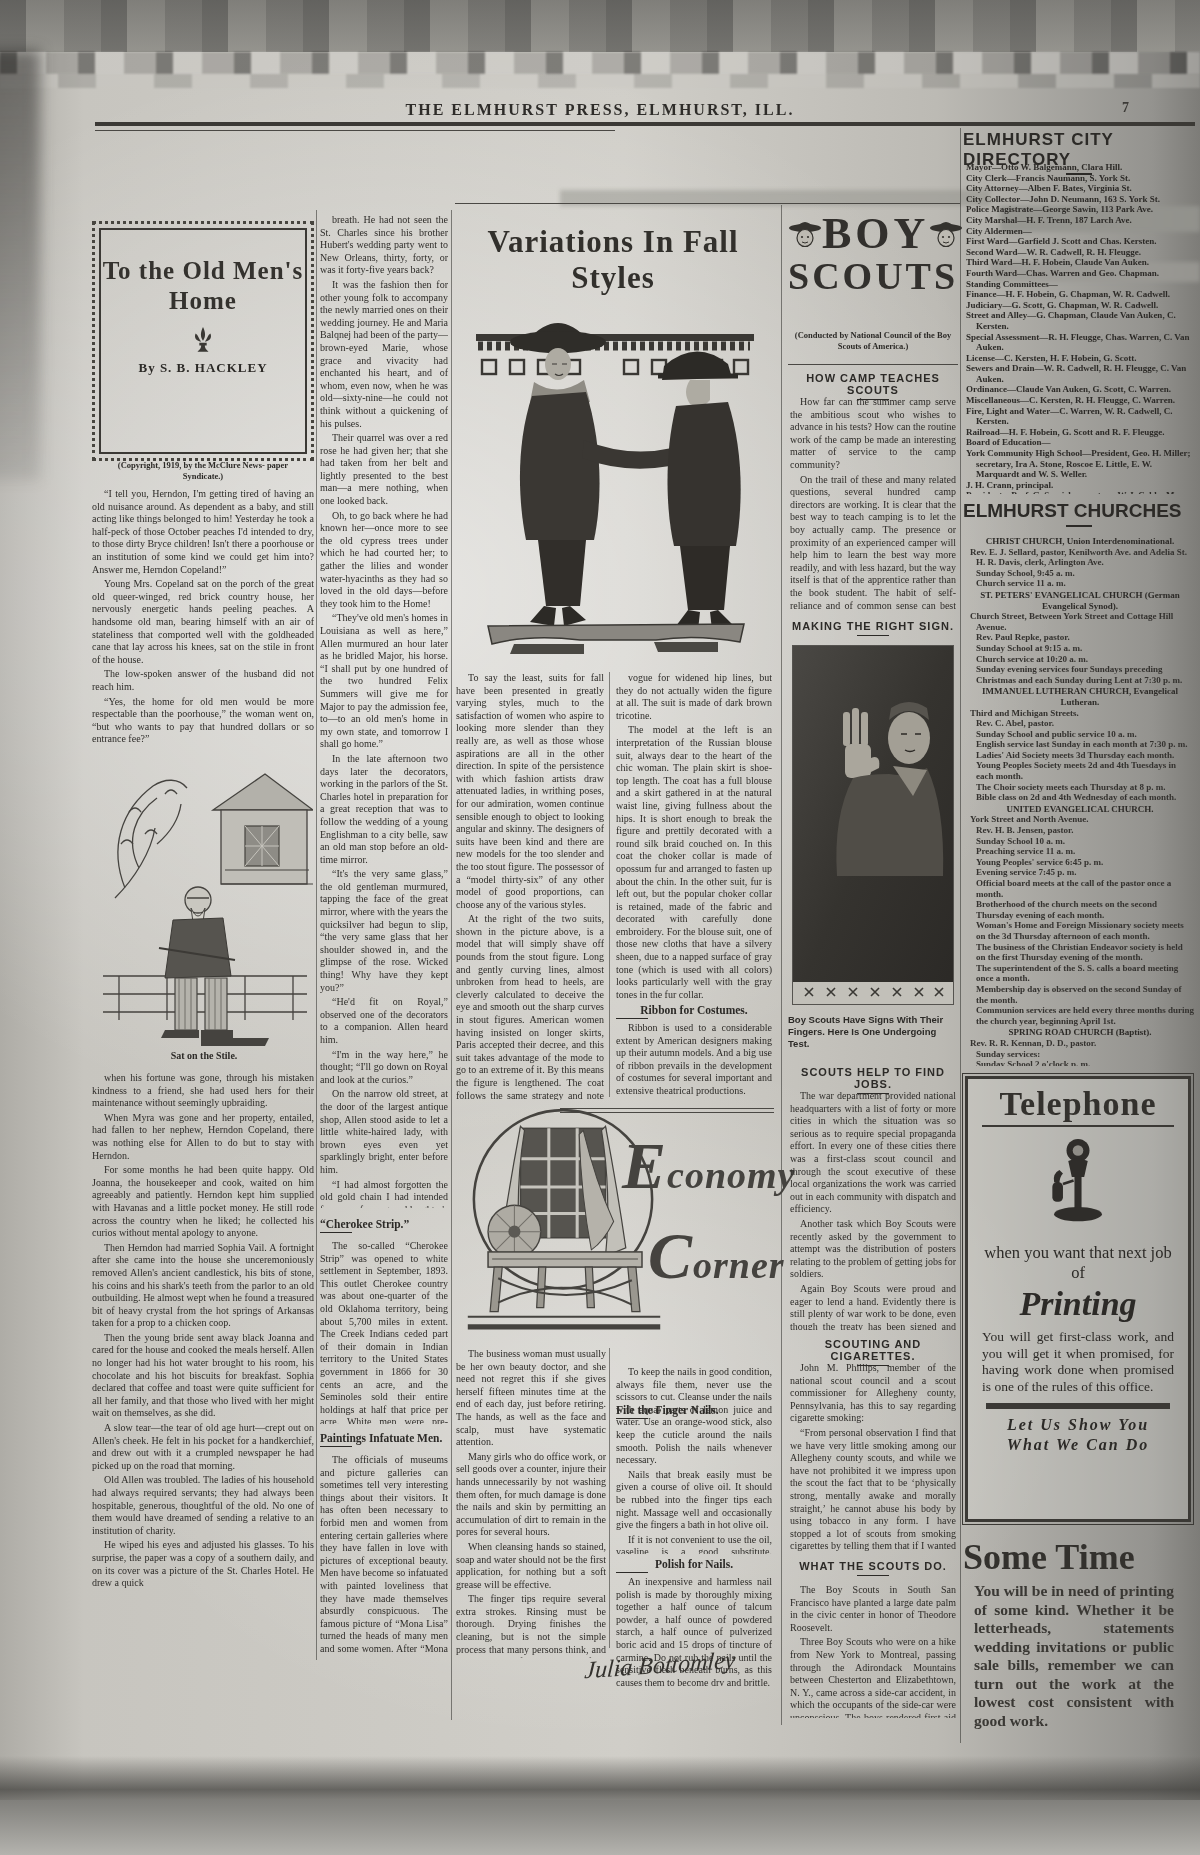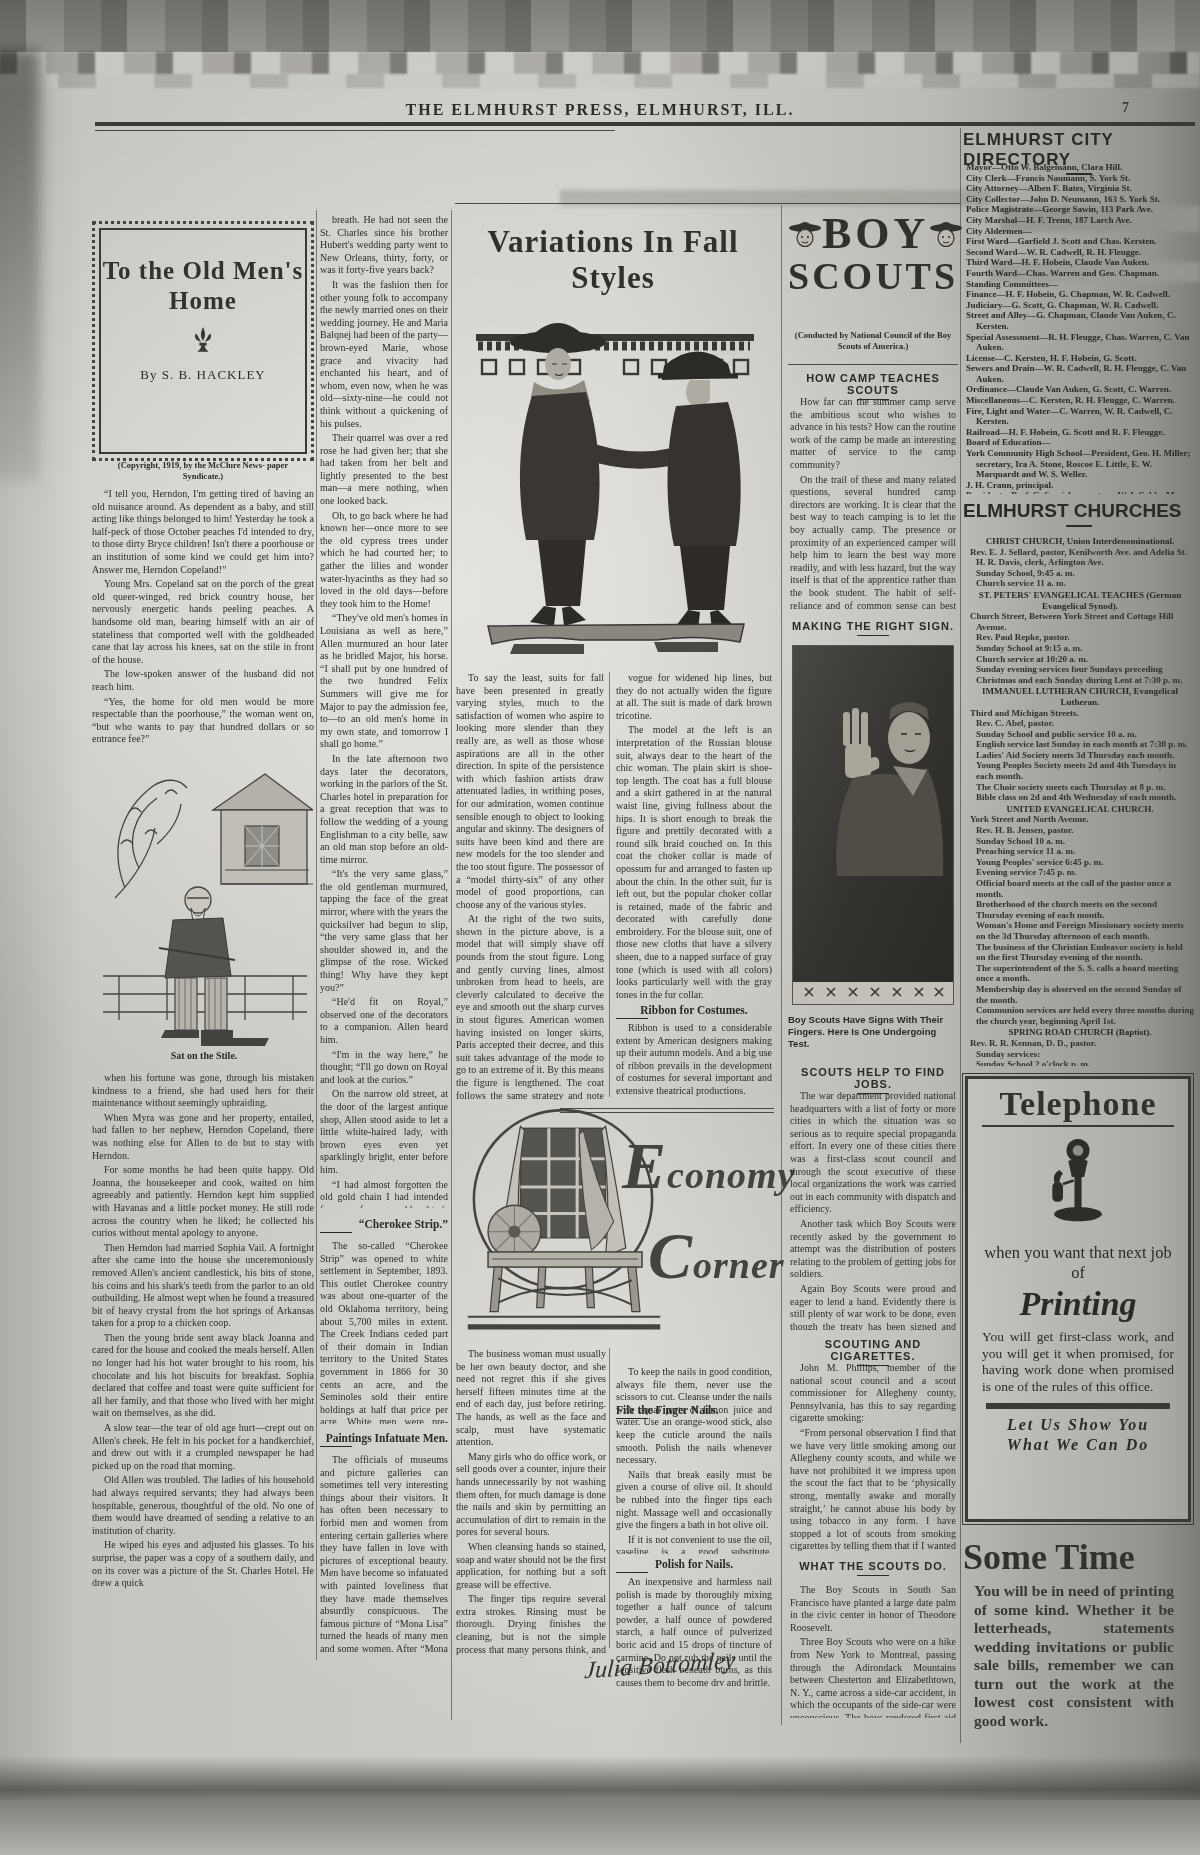--- a/index.html
+++ b/index.html
@@ -59,7 +59,7 @@
     border:2px solid #3b3935; outline:3px dotted #47453f; outline-offset:4px;
     text-align:center; padding-top:26px; }
   .story-title{ font-size:25px; font-weight:bold; letter-spacing:1px; line-height:30px; color:#34322e; }
-  .story-byline{ font-size:13px; font-weight:normal; letter-spacing:1px; margin-top:11px; }
+  .story-byline{ font-size:13px; font-weight:bold; letter-spacing:1px; margin-top:4px; }
   .ornament{ margin-top:10px; }
   .copyright{ position:absolute; left:97px; top:460px; width:212px; text-align:center;
     font-size:8.5px; font-weight:bold; line-height:10.5px; }

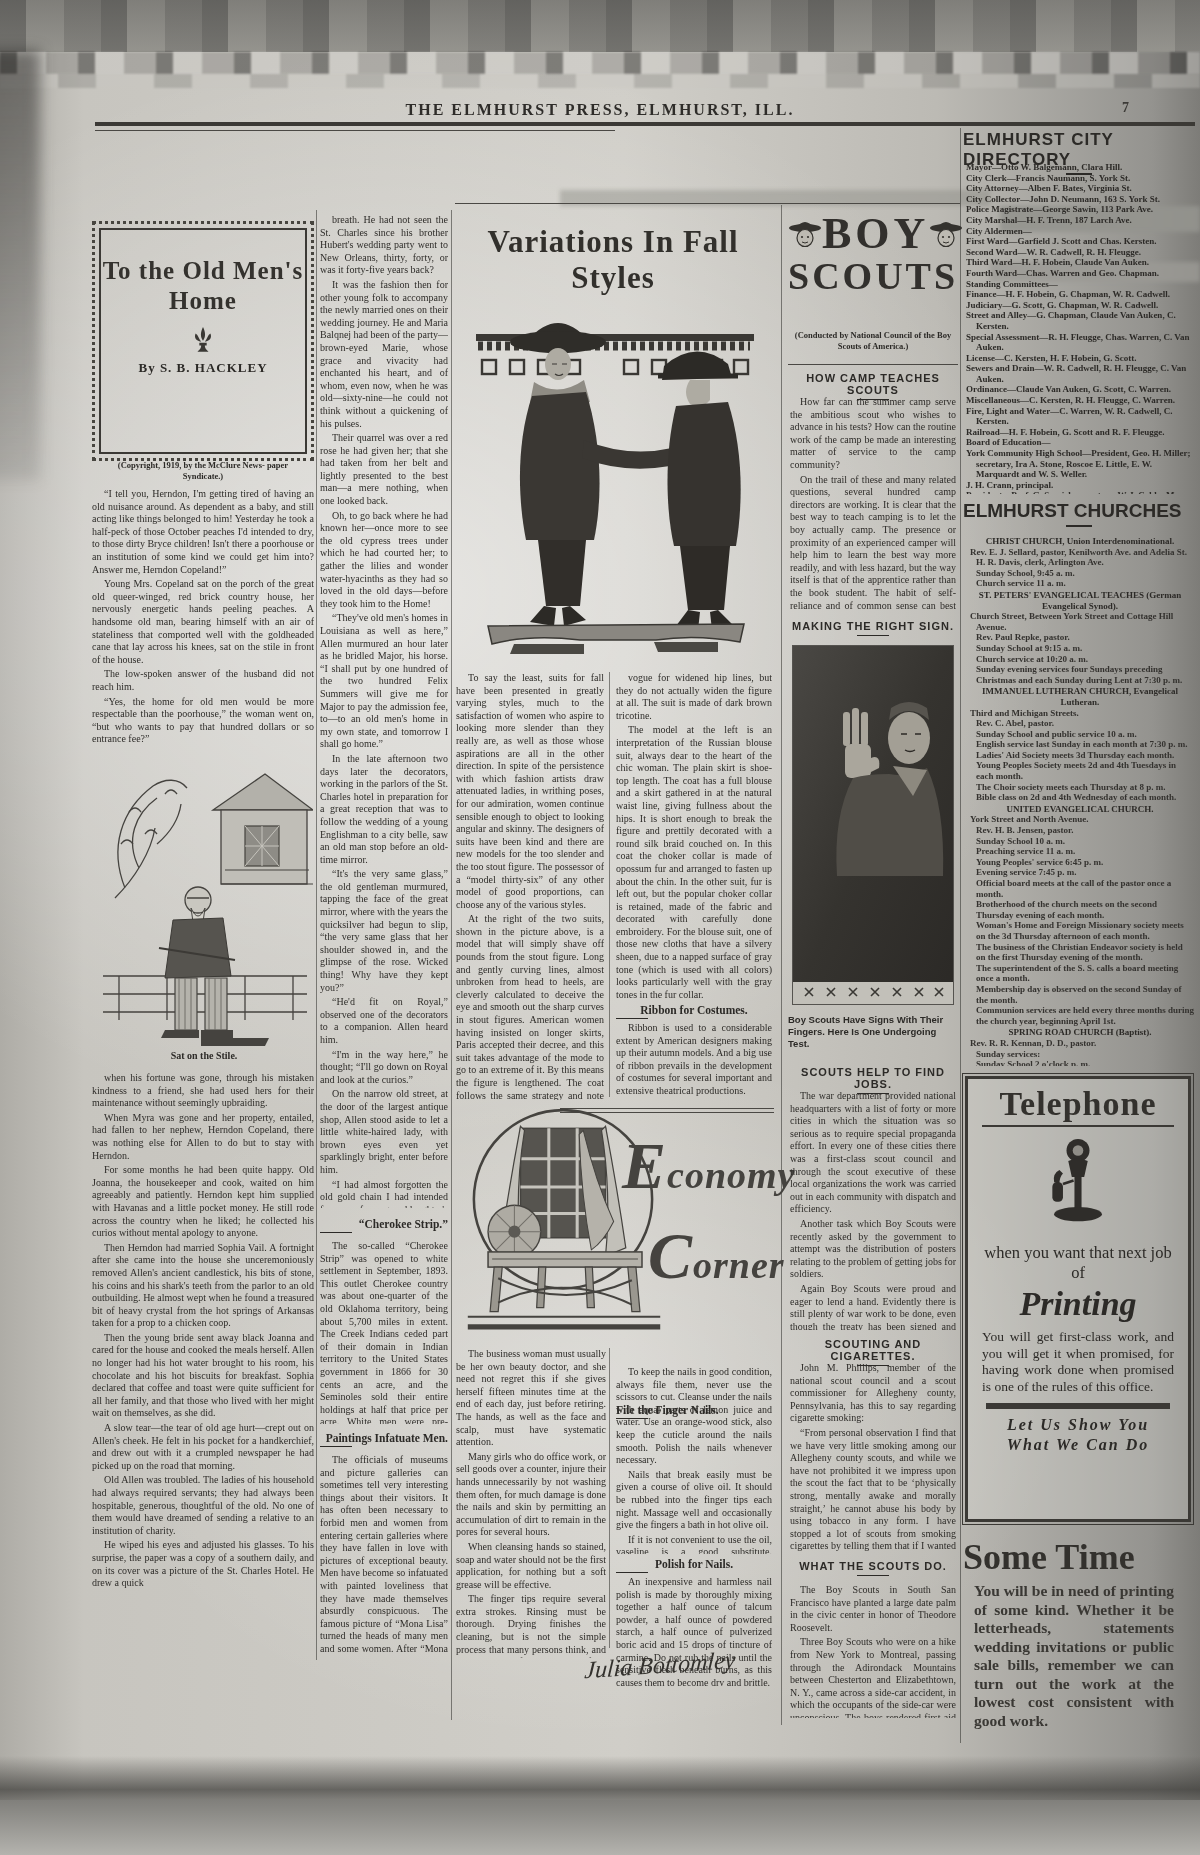--- a/index.html
+++ b/index.html
@@ -477,7 +477,7 @@
       </div>
 
       <div class="church">
-        <div class="church-name">ST. PETERS' EVANGELICAL TEACHES (German Evangelical Synod).</div>
+        <div class="church-name">ST. PETERS' EVANGELICAL CHURCH (German Evangelical Synod).</div>
         <div class="church-details">Church Street, Between York Street and Cottage Hill Avenue.
 Rev. Paul Repke, pastor.
 Sunday School at 9:15 a. m.

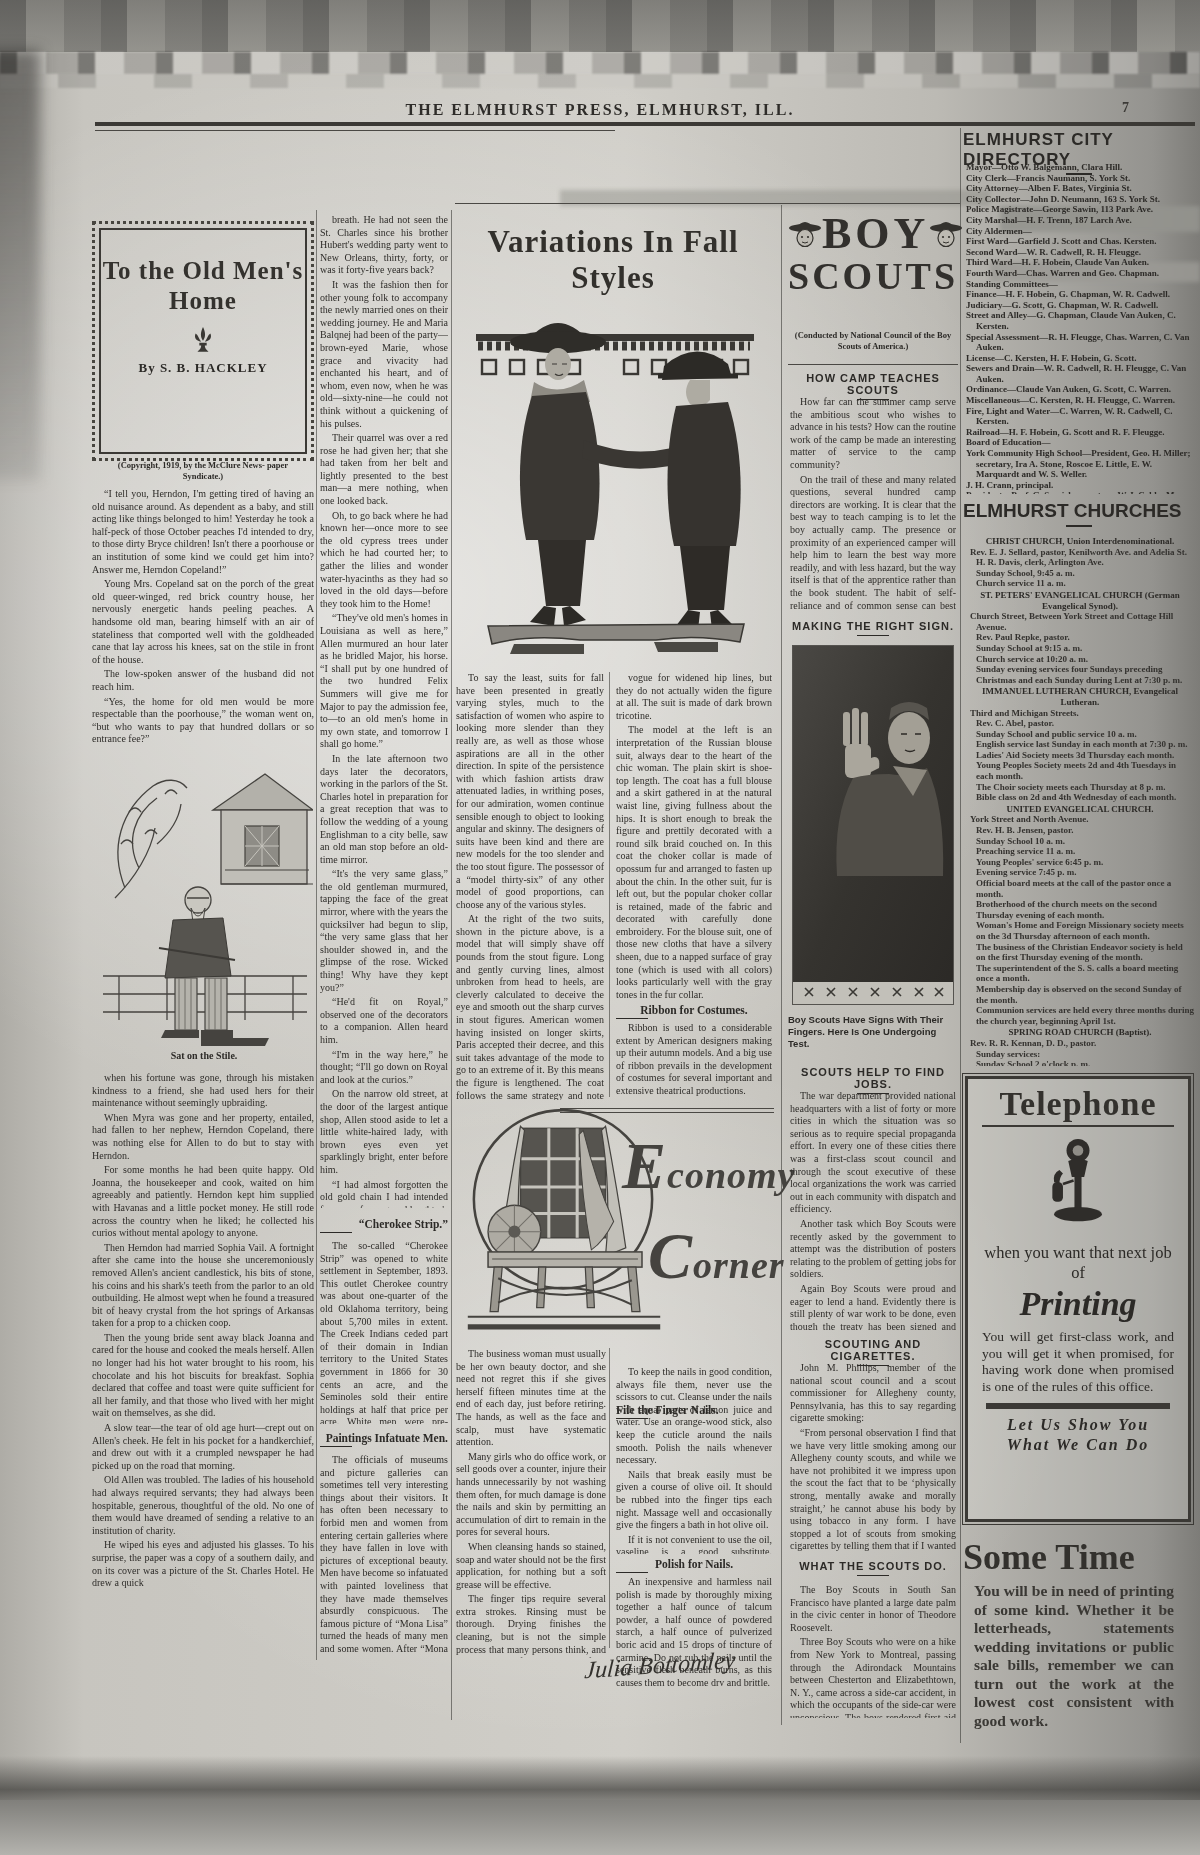--- a/index.html
+++ b/index.html
@@ -51,7 +51,7 @@
   .subhead{ position:absolute; overflow:hidden; font-family:"Liberation Sans", sans-serif; font-weight:bold;
     font-size:11px; letter-spacing:1px; text-align:center; color:#2c2a27; }
   .subhead:after{ content:""; display:block; width:32px; height:1px; background:#2c2a27; margin:3px auto 0; }
-  .serif-subhead{ font-family:"Liberation Serif", serif; font-size:11.5px; font-weight:bold; letter-spacing:0; text-align:right; }
+  .serif-subhead{ font-family:"Liberation Serif", serif; font-size:11.5px; font-weight:bold; letter-spacing:0; text-align:left; }
   .serif-subhead:after{ margin:2px 0 0; }
 
   

